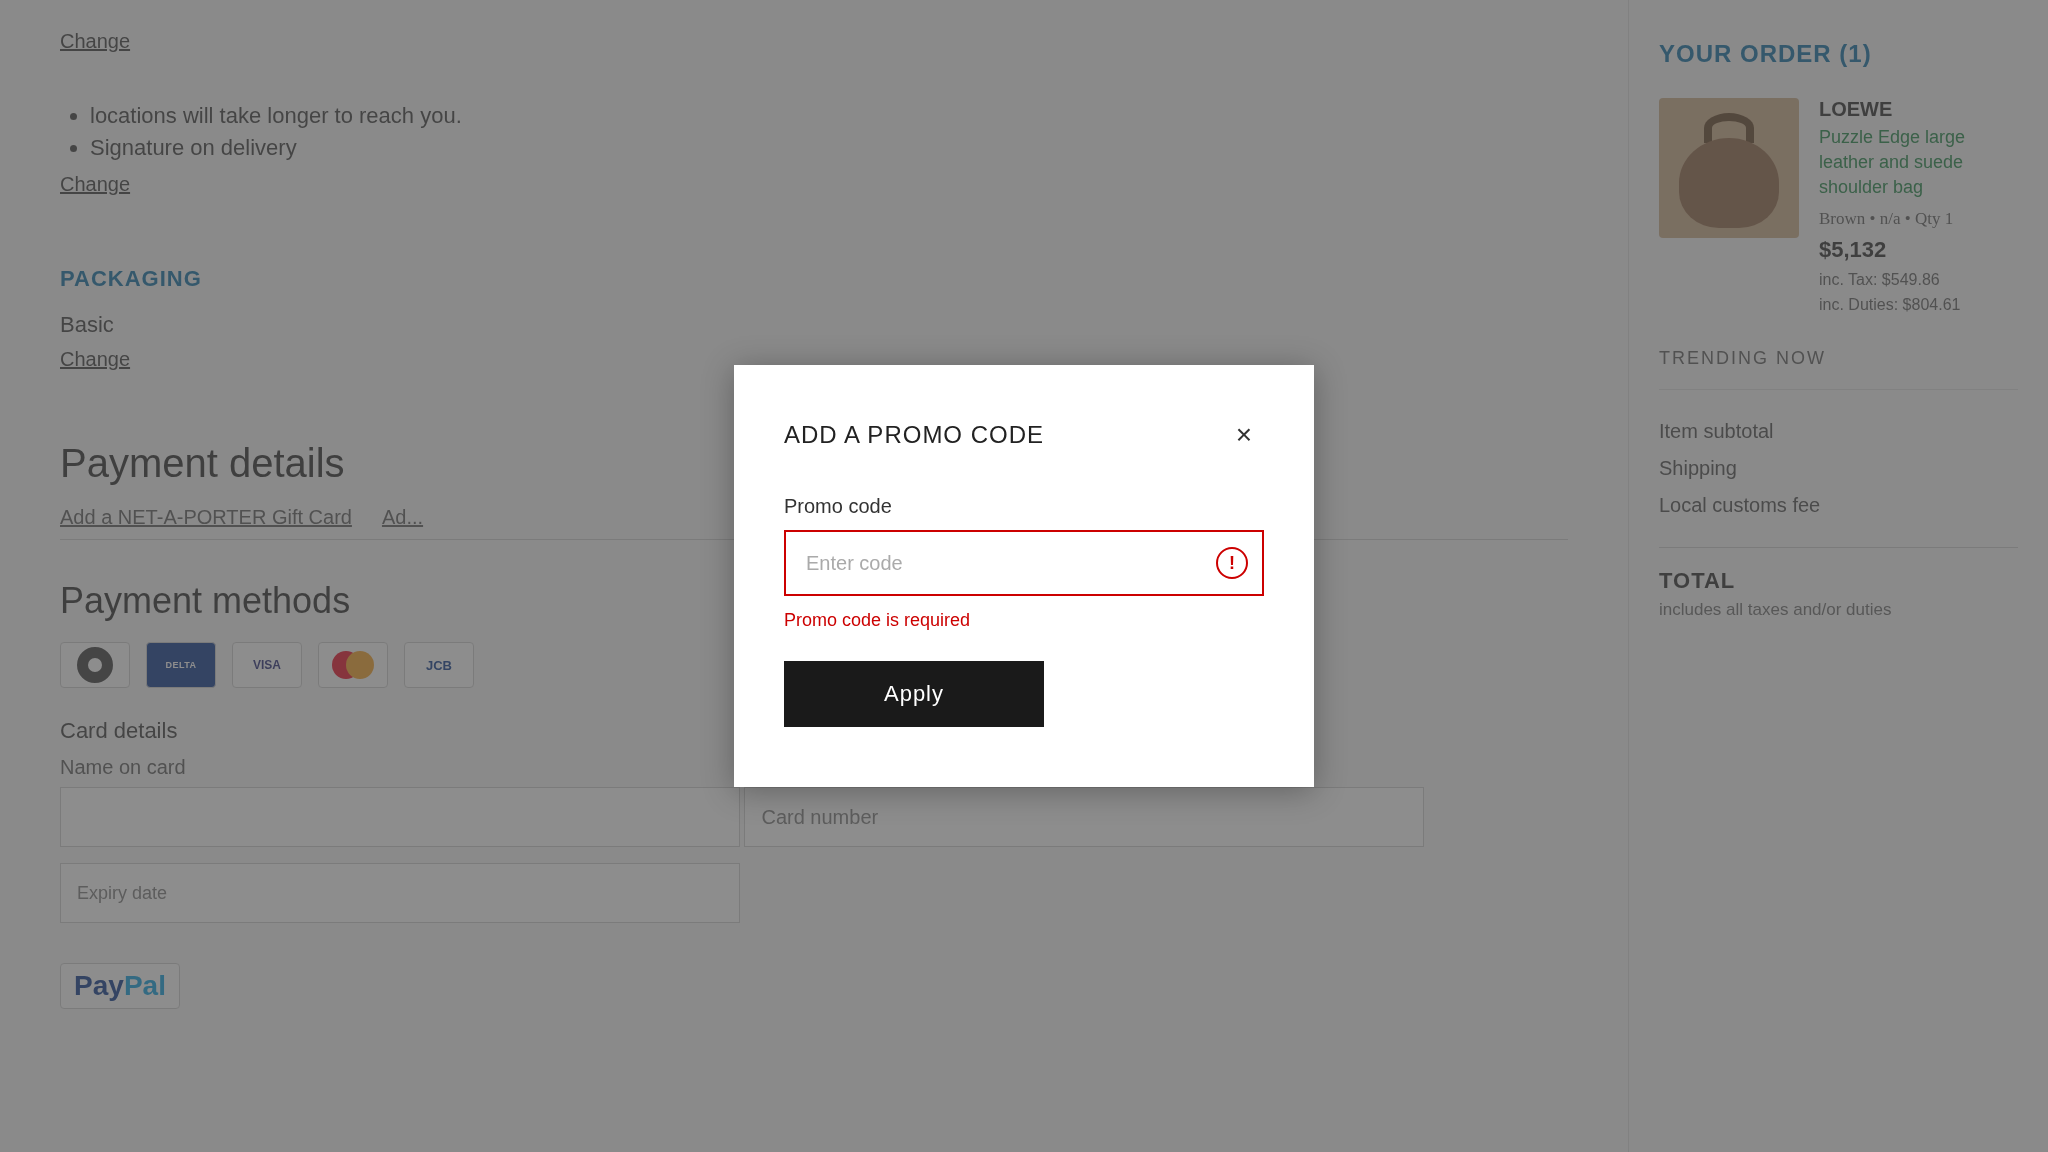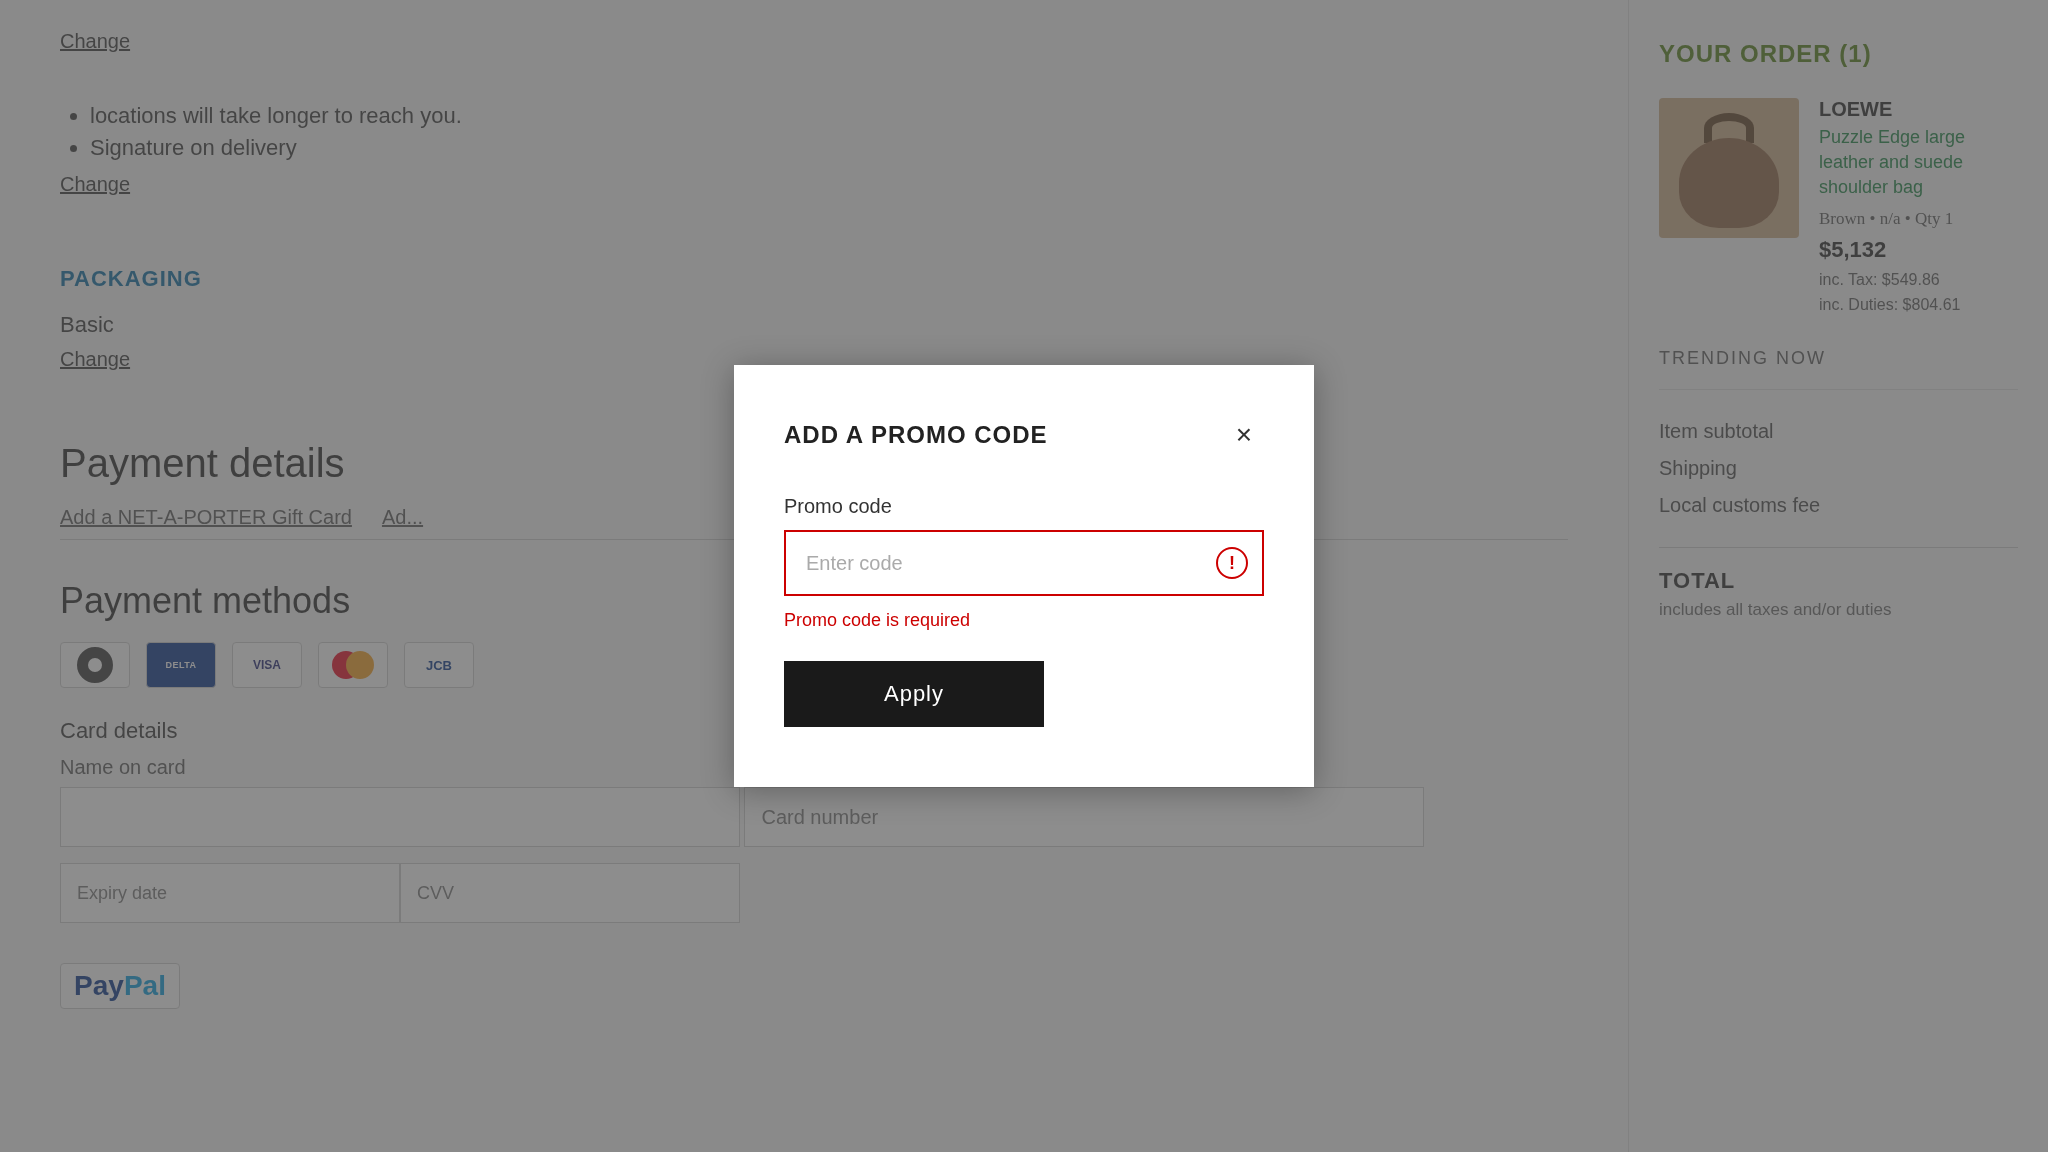--- a/index.html
+++ b/index.html
@@ -221,7 +221,7 @@
       font-size: 24px;
       font-weight: 700;
       letter-spacing: 1px;
-      color: #4d7c0f;
+      color: #0369a1;
       margin-bottom: 30px;
       text-transform: uppercase;
     }

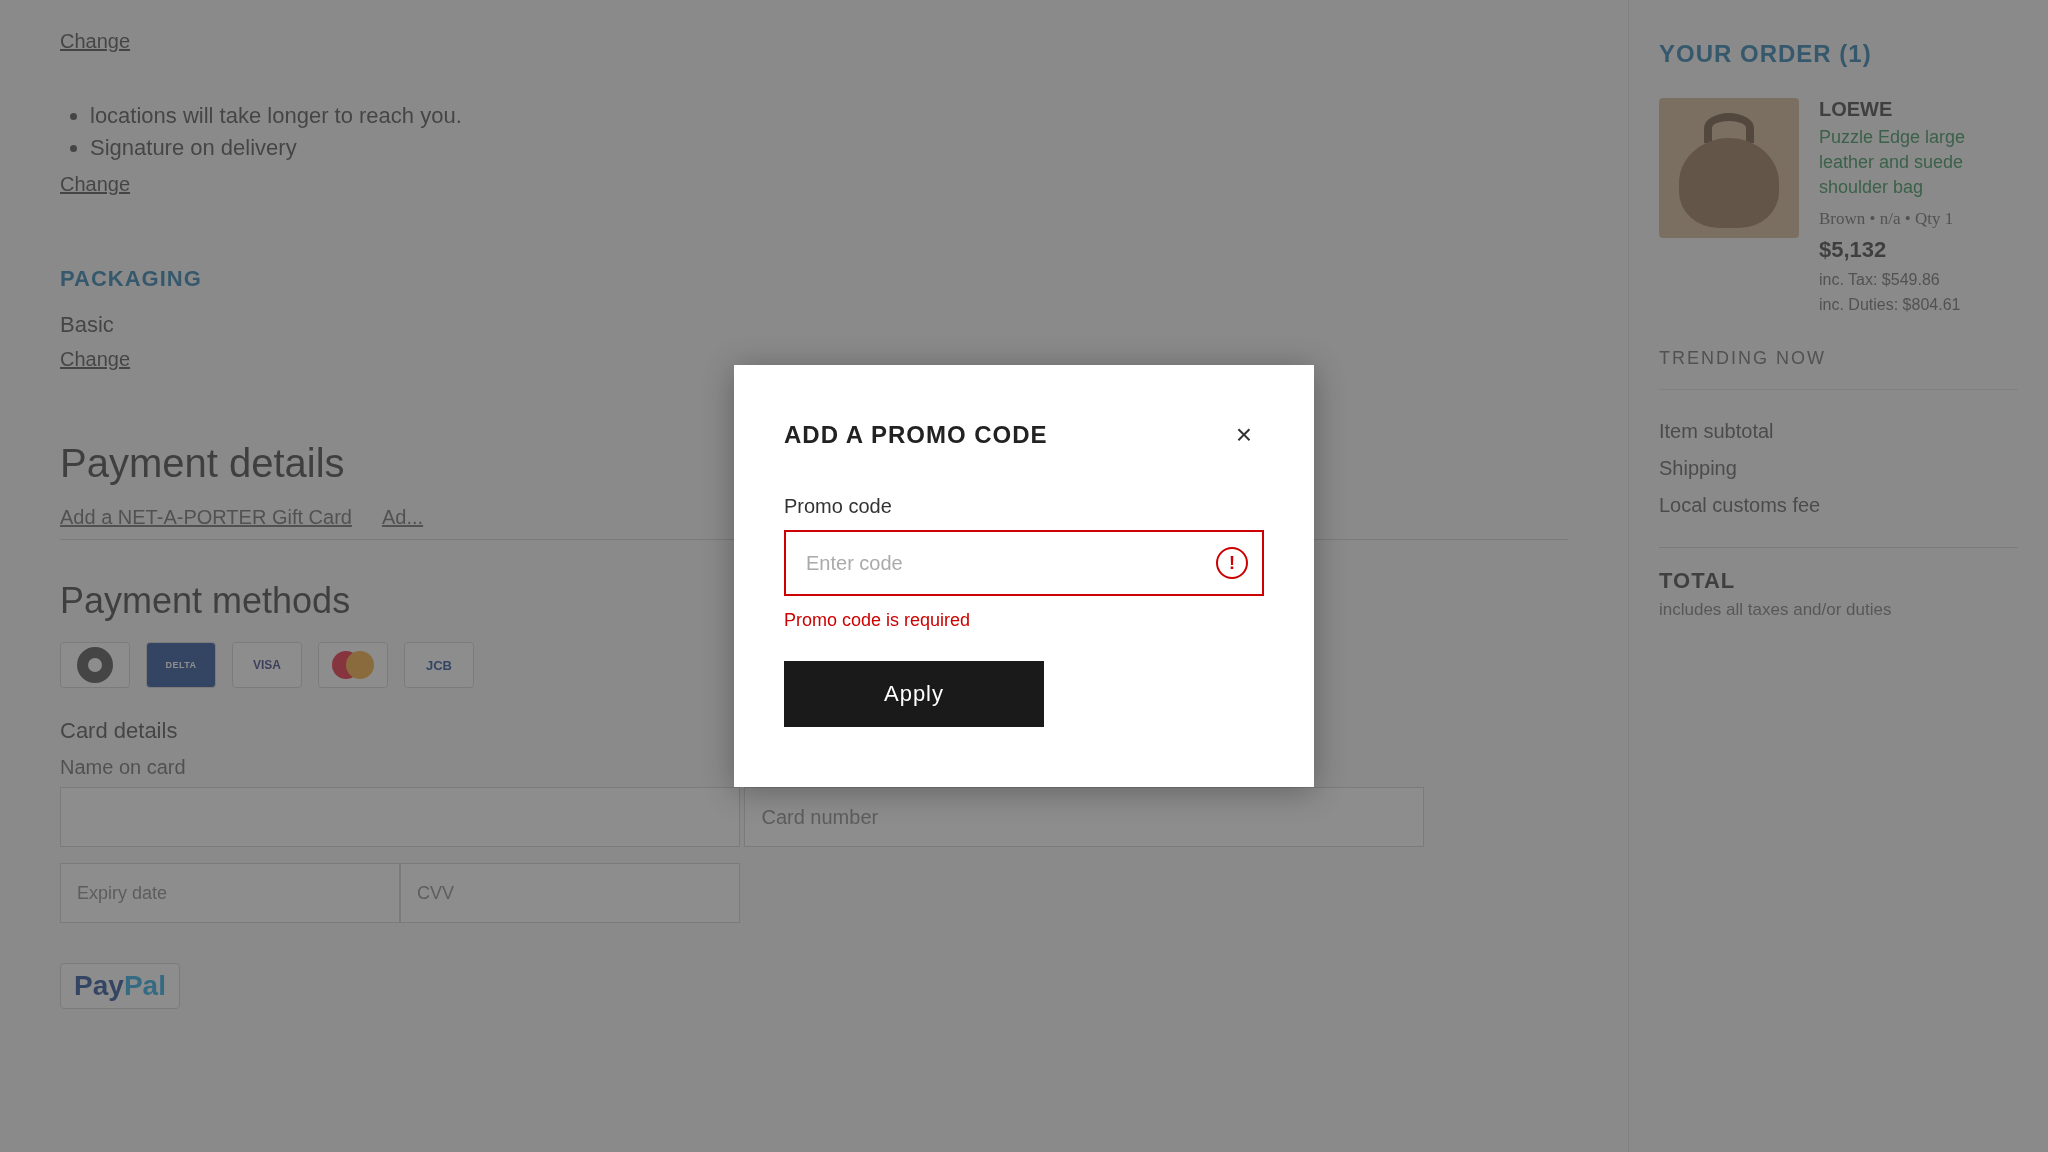--- a/index.html
+++ b/index.html
@@ -369,7 +369,7 @@
 
     .modal-title {
       font-size: 24px;
-      font-weight: 700;
+      font-weight: 400;
       letter-spacing: 1px;
       color: #222;
       text-transform: uppercase;

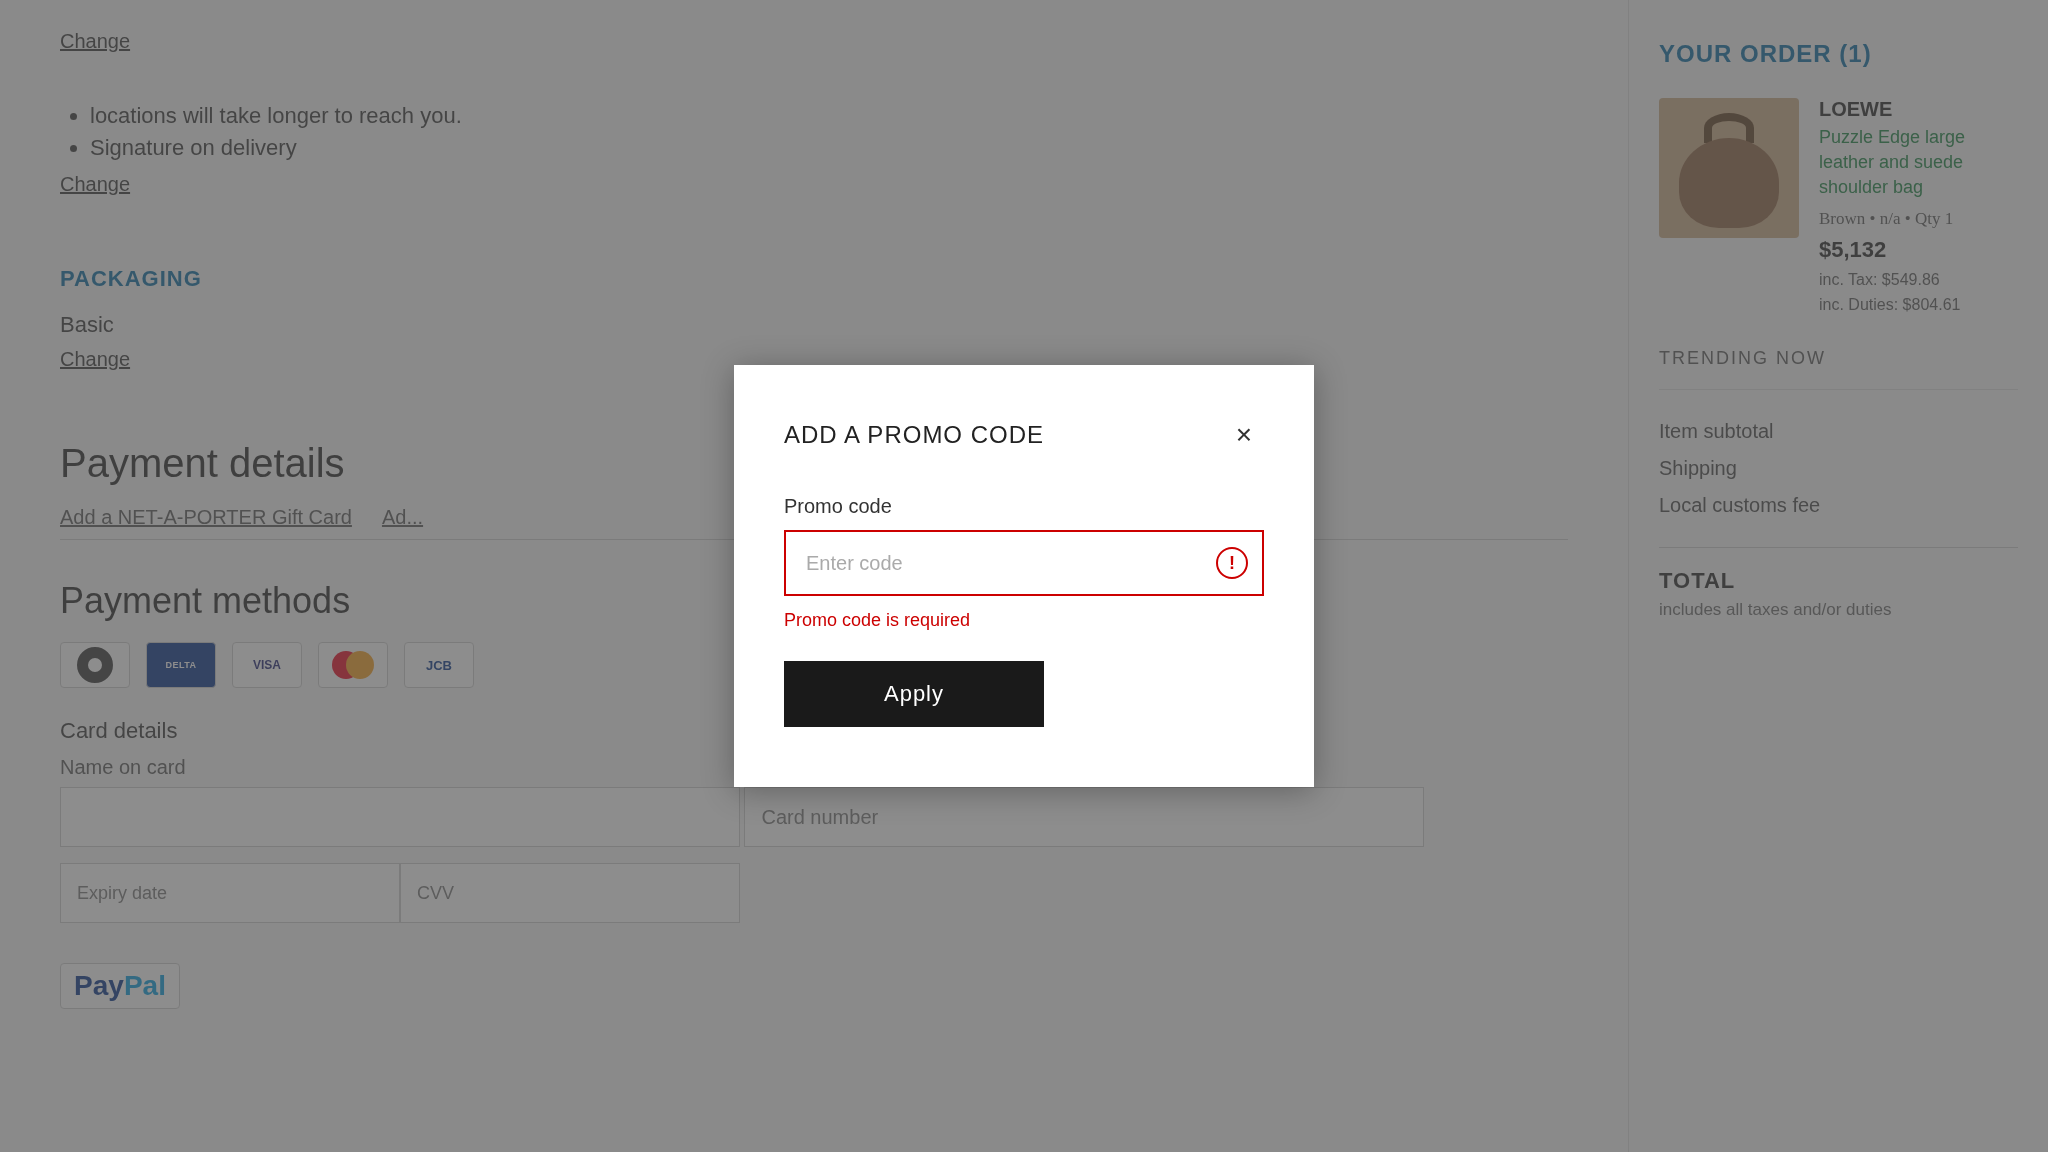--- a/index.html
+++ b/index.html
@@ -527,7 +527,6 @@
       <input class="card-number-field" type="text" placeholder="Card number" style="">
       <div class="expiry-cvv-row">
         <input class="expiry-field" type="text" placeholder="Expiry date" style="">
-        <input class="cvv-field" type="text" placeholder="CVV" style="">
       </div>
     </div>
 

